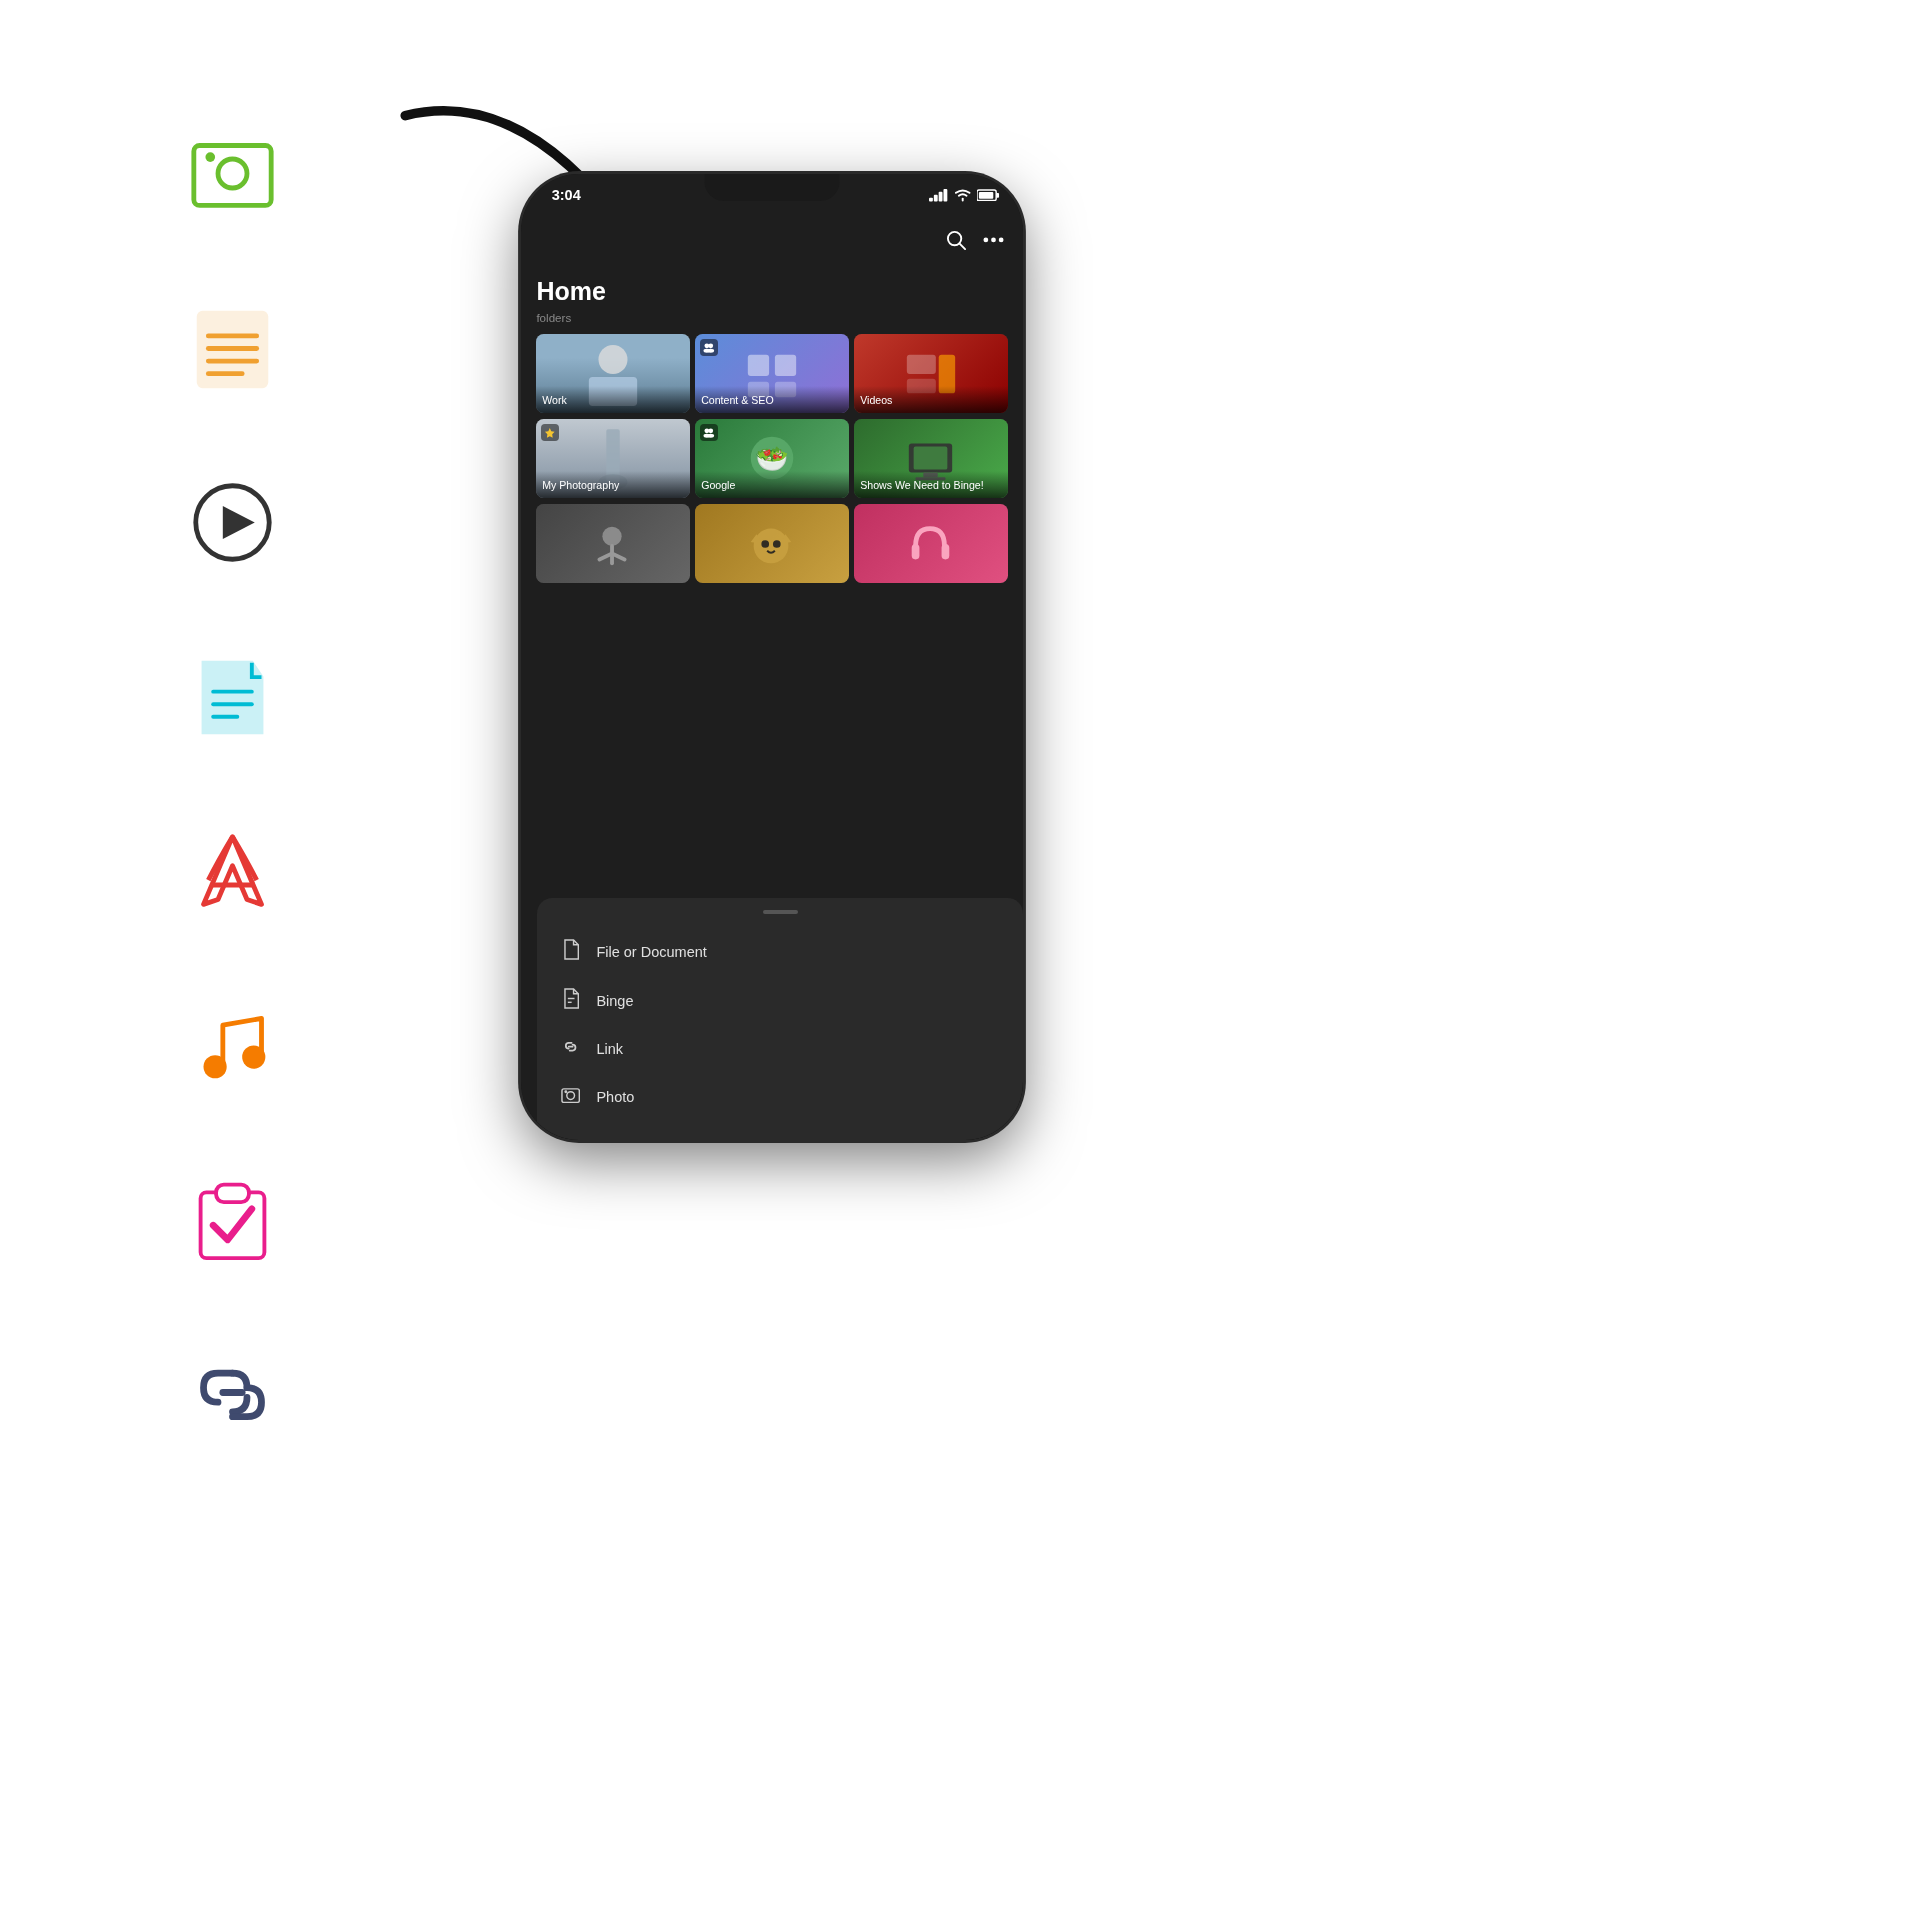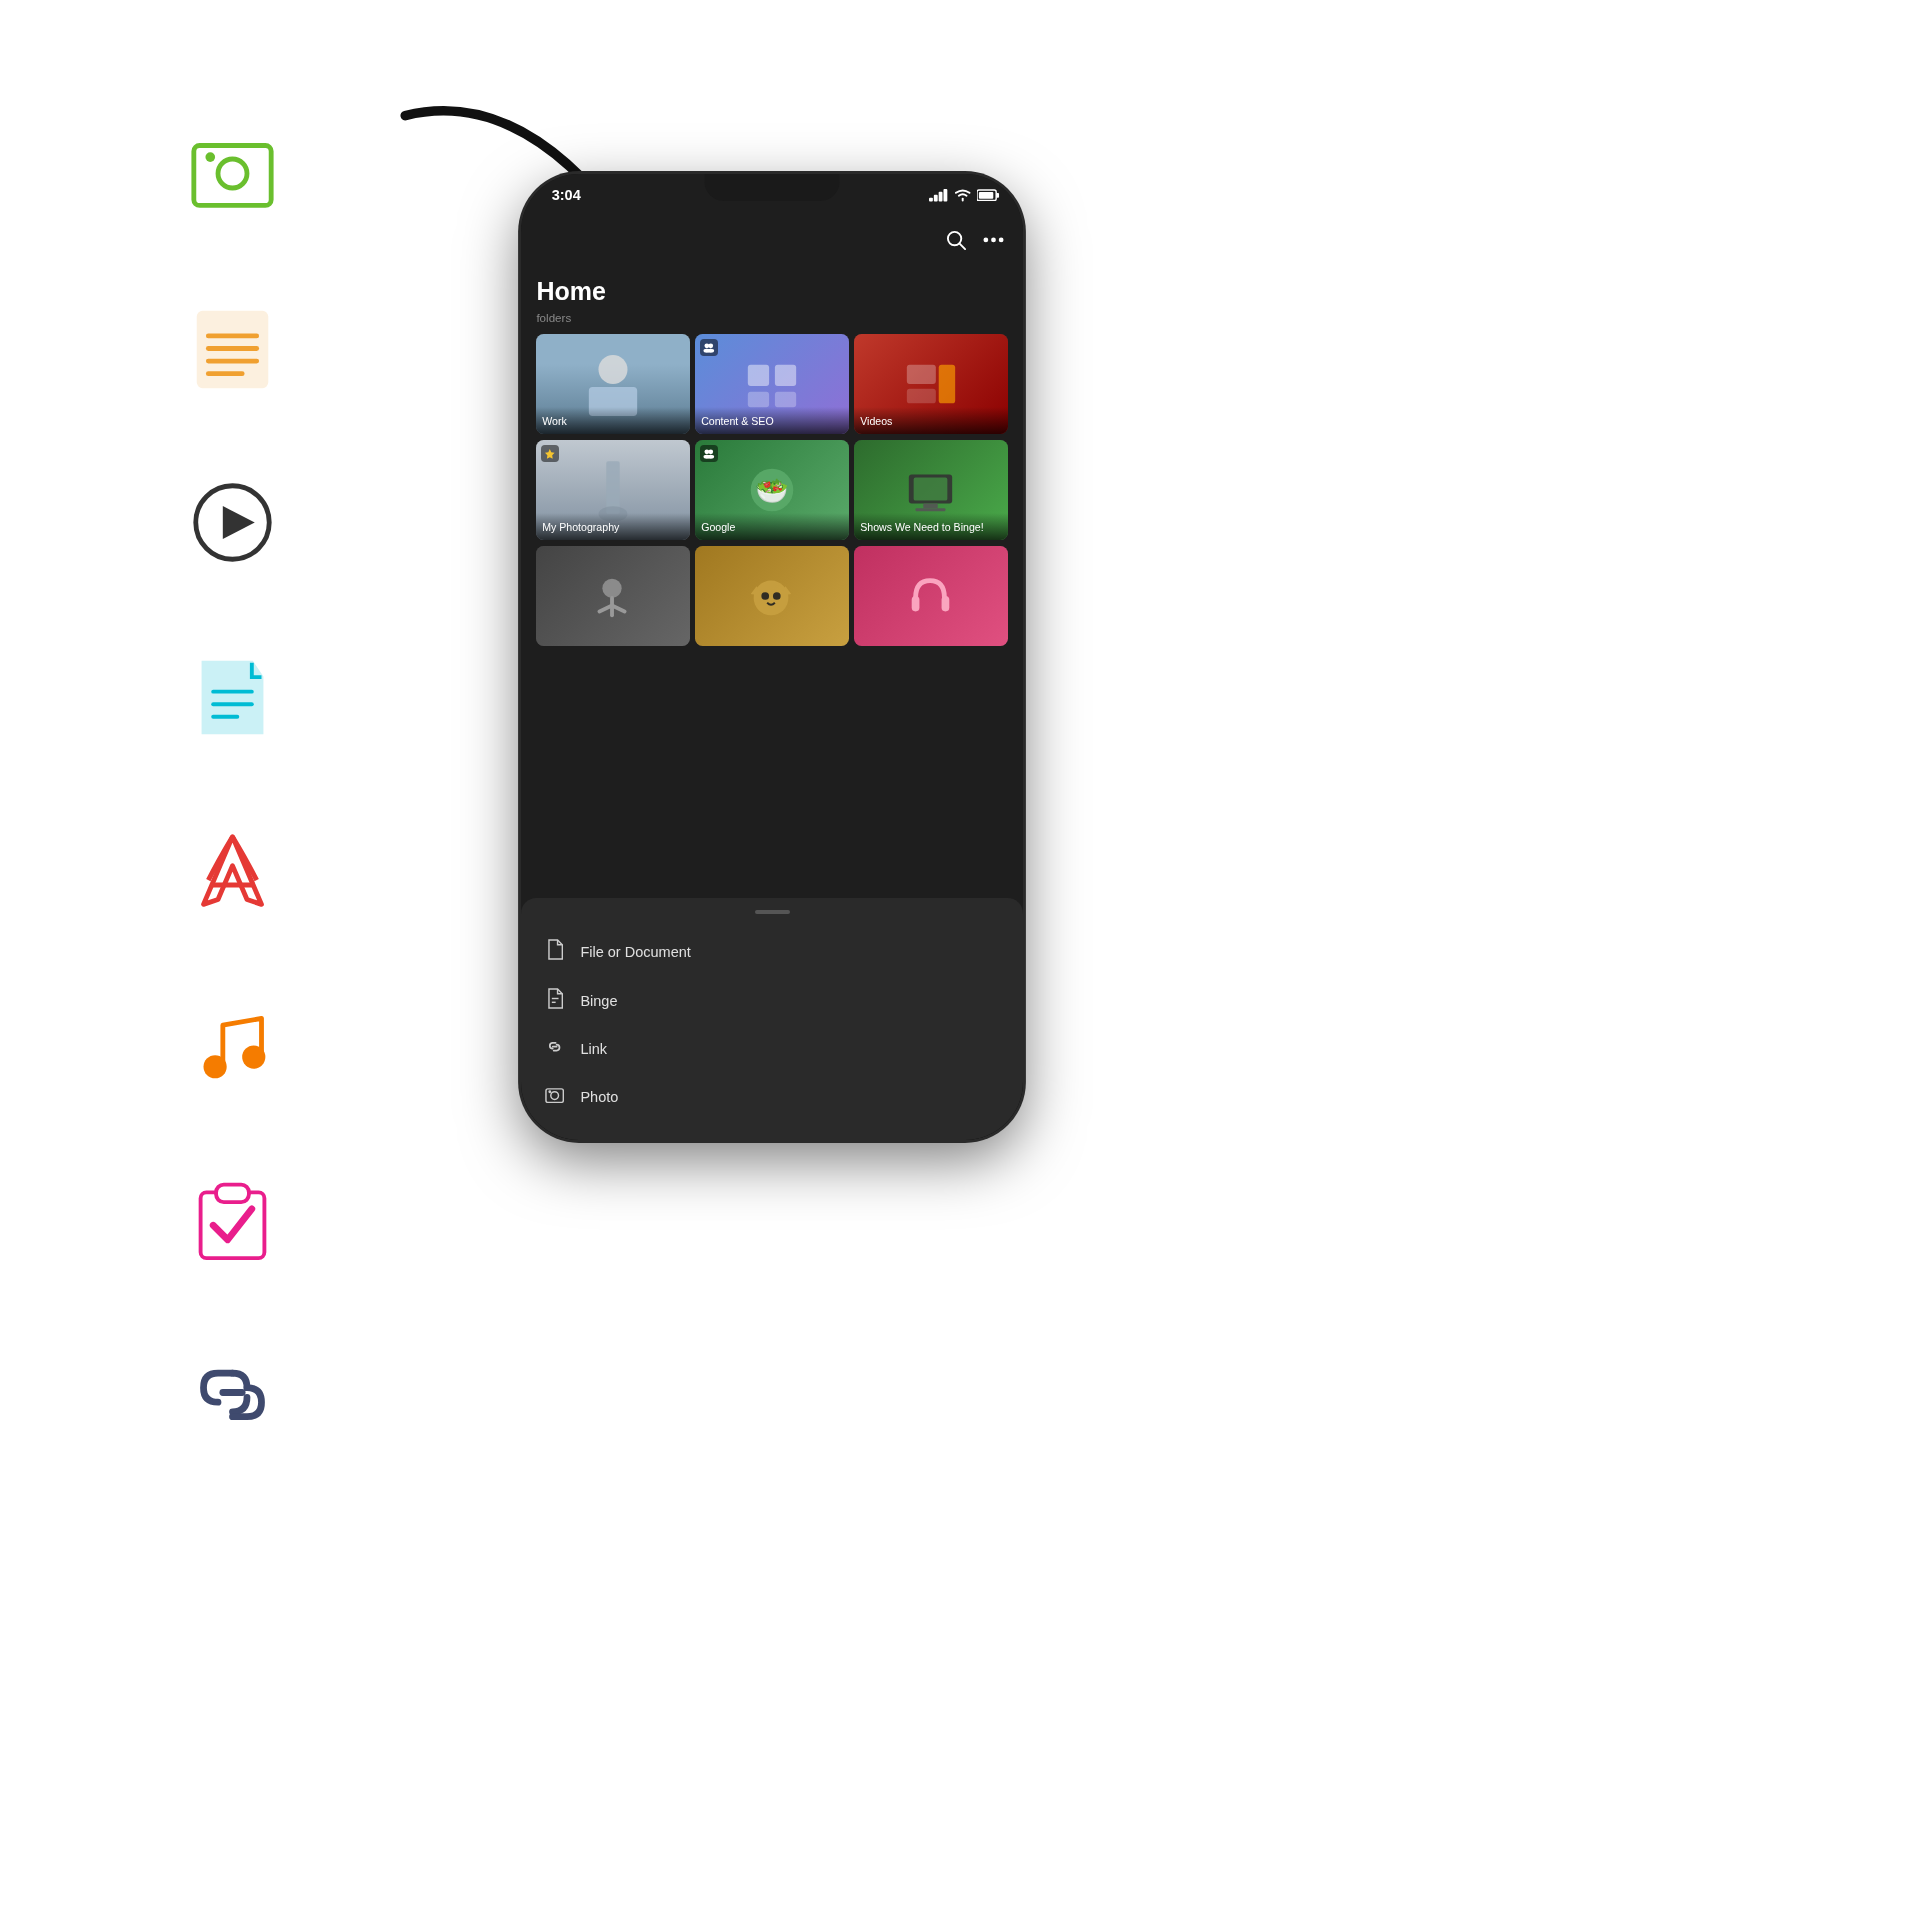--- a/index.html
+++ b/index.html
@@ -179,7 +179,7 @@
       border-radius: 7.7px;
       overflow: hidden;
       position: relative;
-      height: 100px;
+      height: 79px;
       background: #333;
     }
 

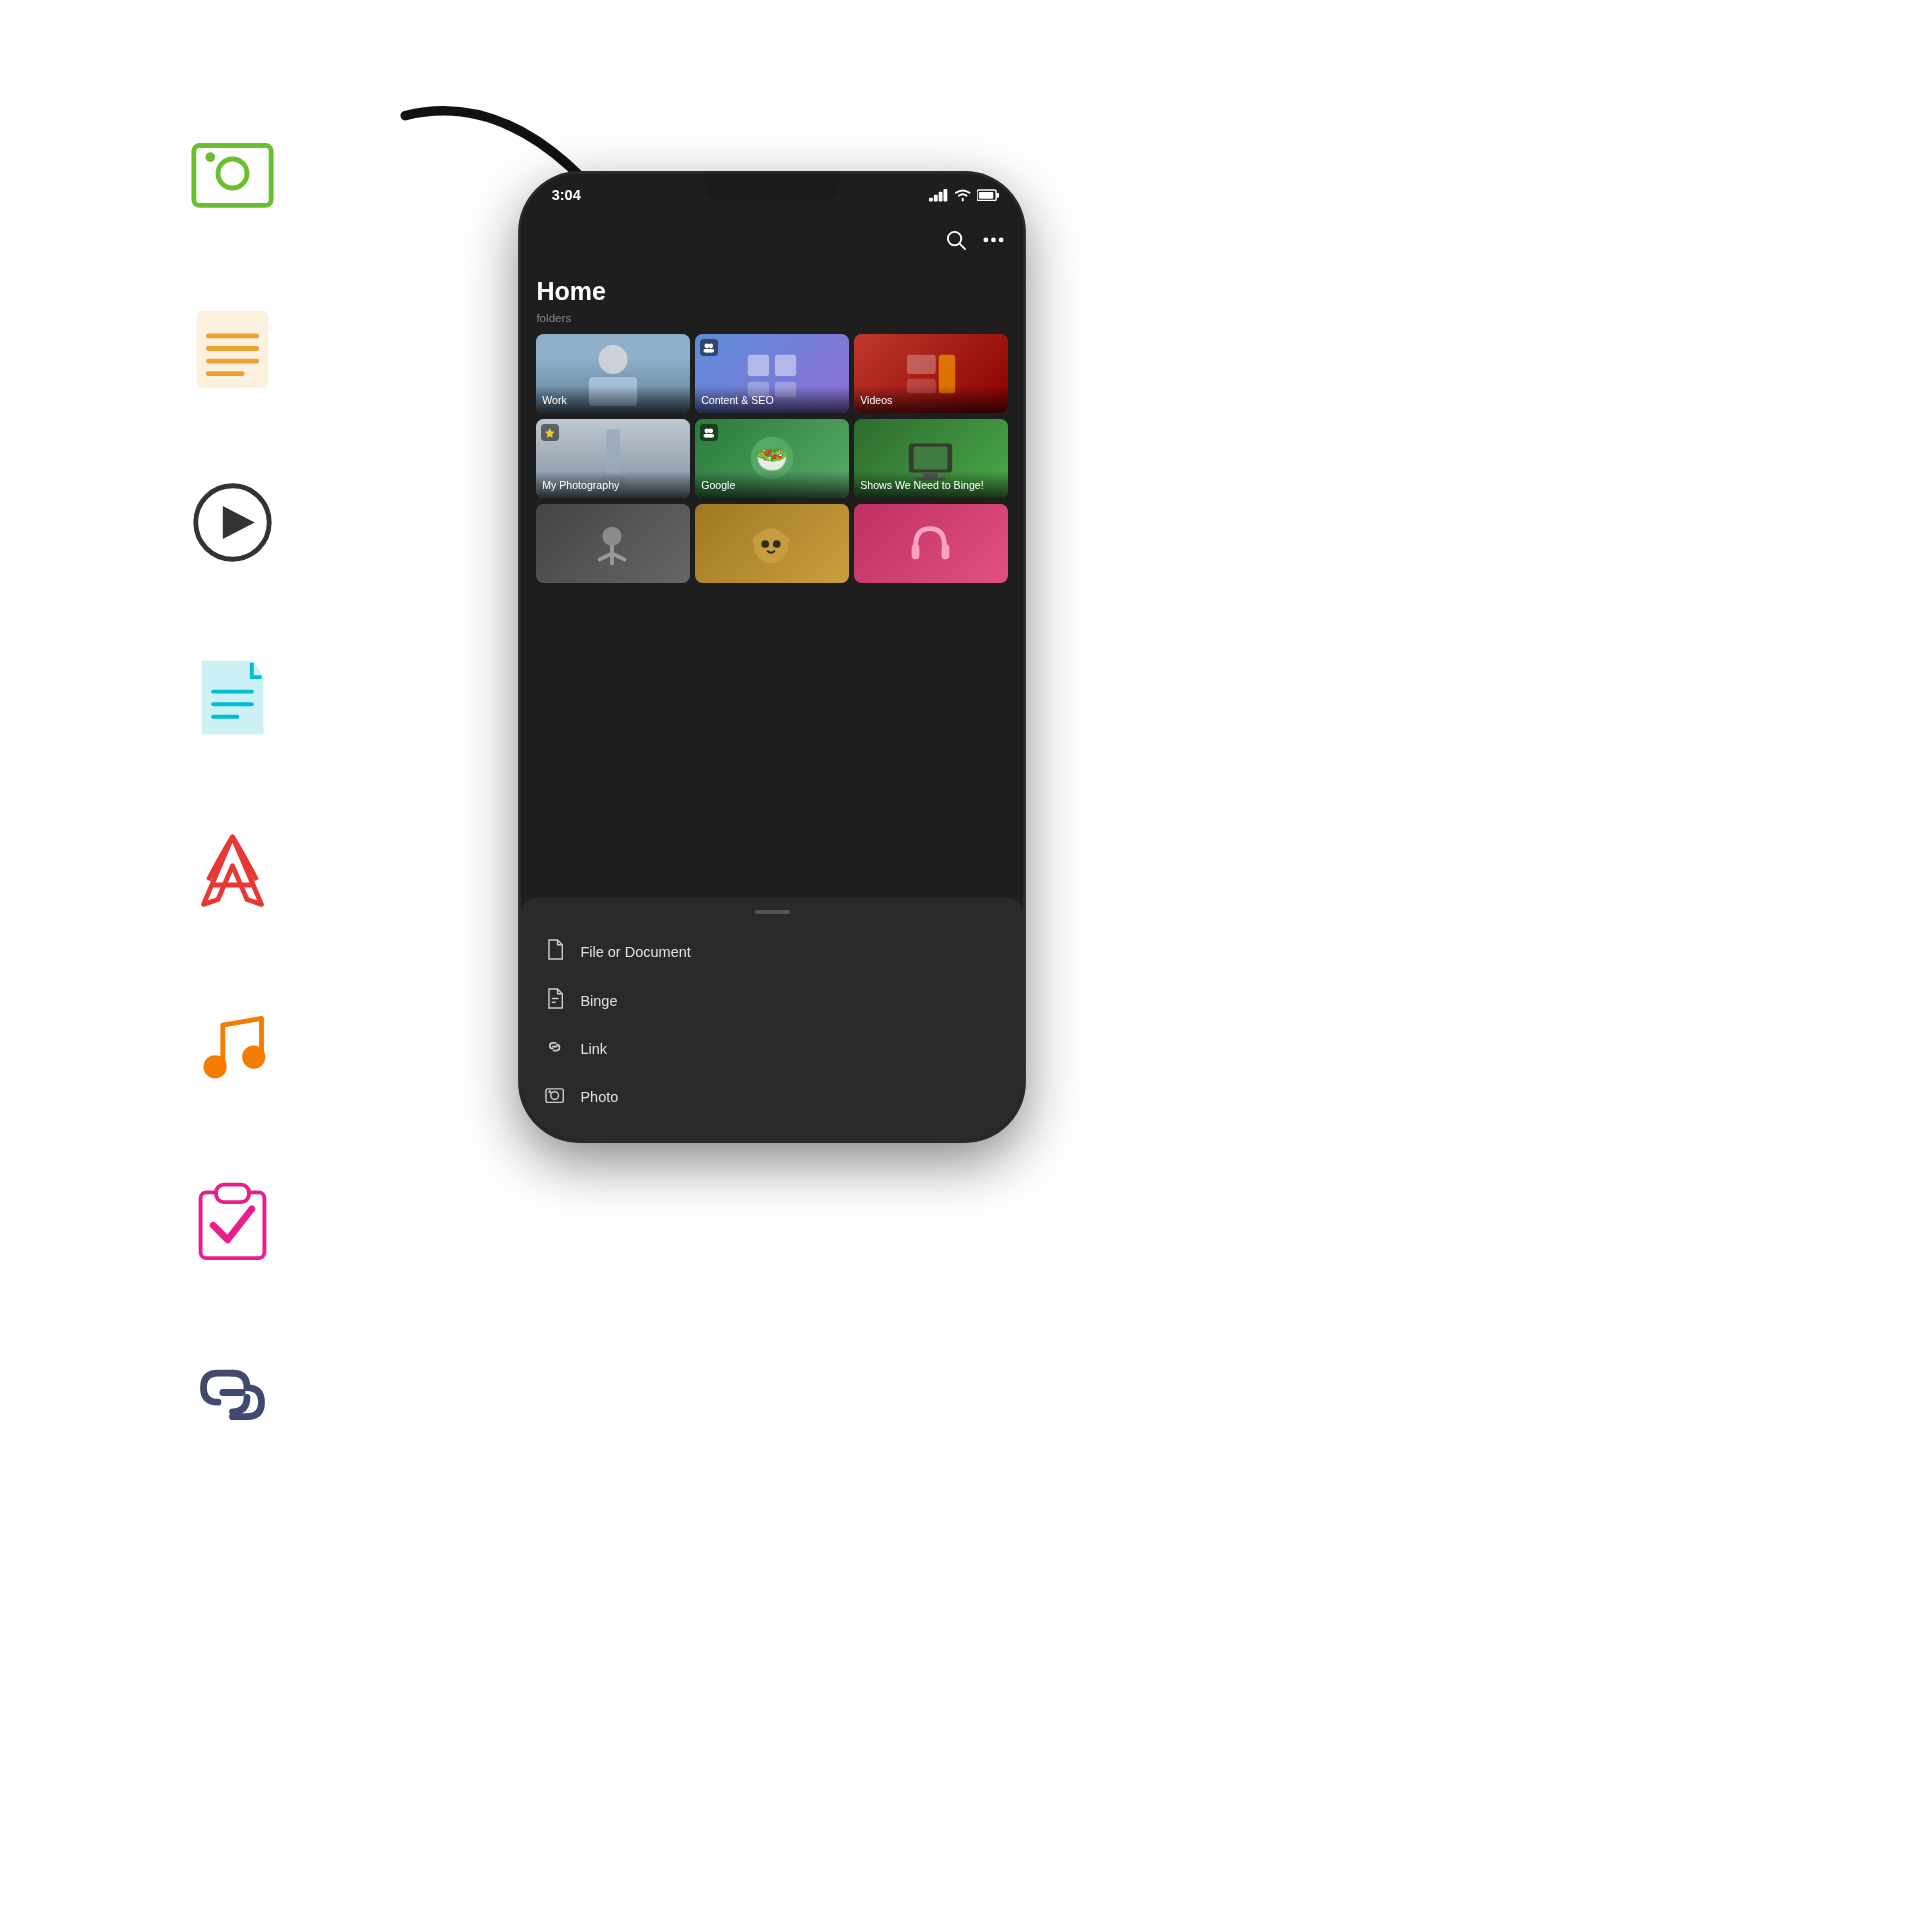--- a/index.html
+++ b/index.html
@@ -539,7 +539,7 @@
           </div>
         </div>
 
-        <div class="bottom-drawer" style="position:absolute; bottom:0; left:0; right:0;text-align:right;">
+        <div class="bottom-drawer" style="position:absolute; bottom:0; left:16px; right:0;text-align:right;">
           <div class="drawer-handle"></div>
 
           <div class="drawer-item">

